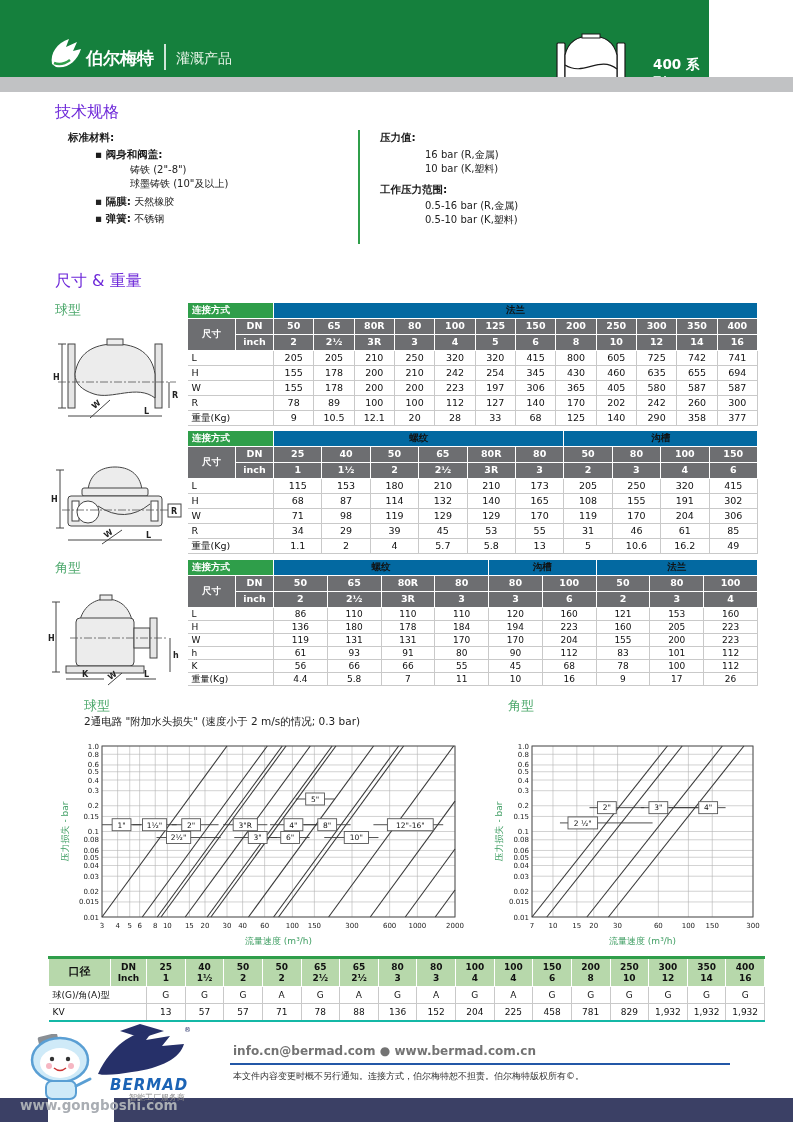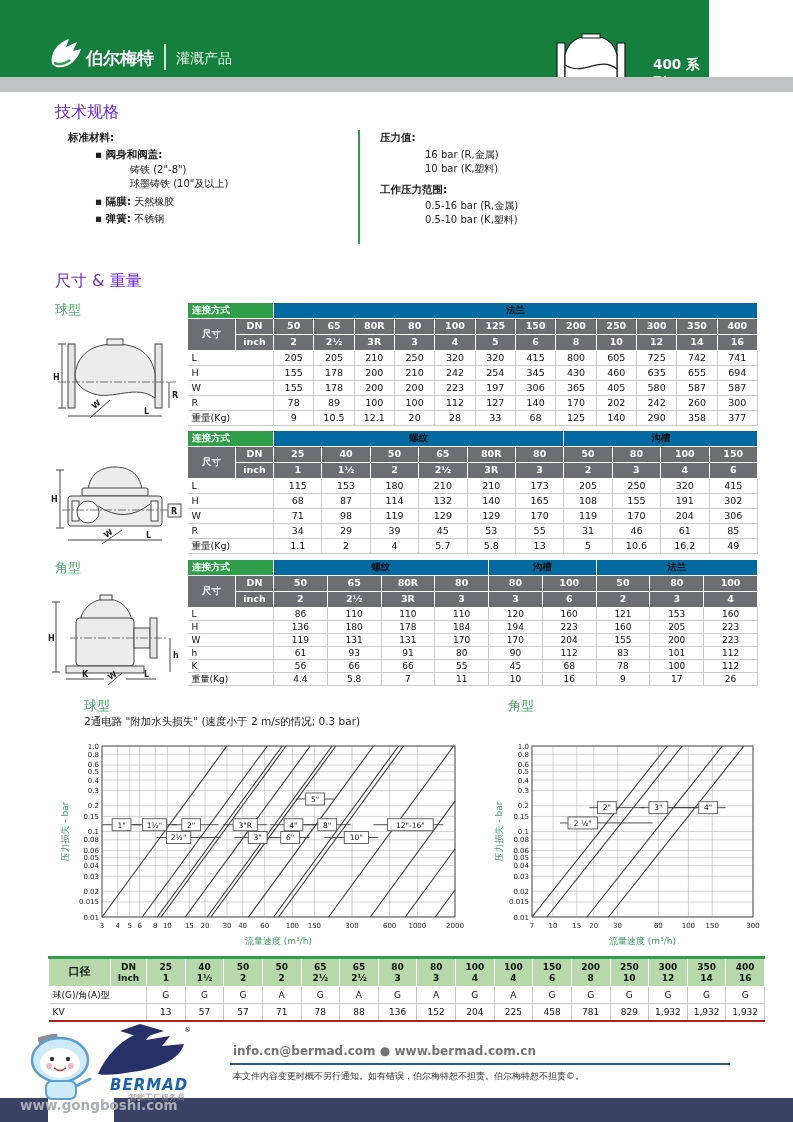--- a/index.html
+++ b/index.html
@@ -31,7 +31,7 @@
   .dim tr.drow td{height:14px;border:1px solid #c9c9c9;color:#111}
   table.small tr.drow td{height:12px;font-size:9px}
   td.rlabel{text-align:left !important;padding-left:4px !important;border-left:none !important}
-  table.kv{border-top:3px solid #2f9e4a;border-bottom:2px solid #b91c1c}
+  table.kv{border-top:3px solid #2f9e4a;border-bottom:2px solid #14b8a6}
   .kv td{font-size:9px}
   .kv tr.hrow td{background:#b7d8ab;border:1px solid #fff;font-weight:bold;height:27px;color:#111}
   .kv td.kfirst{font-size:11px}

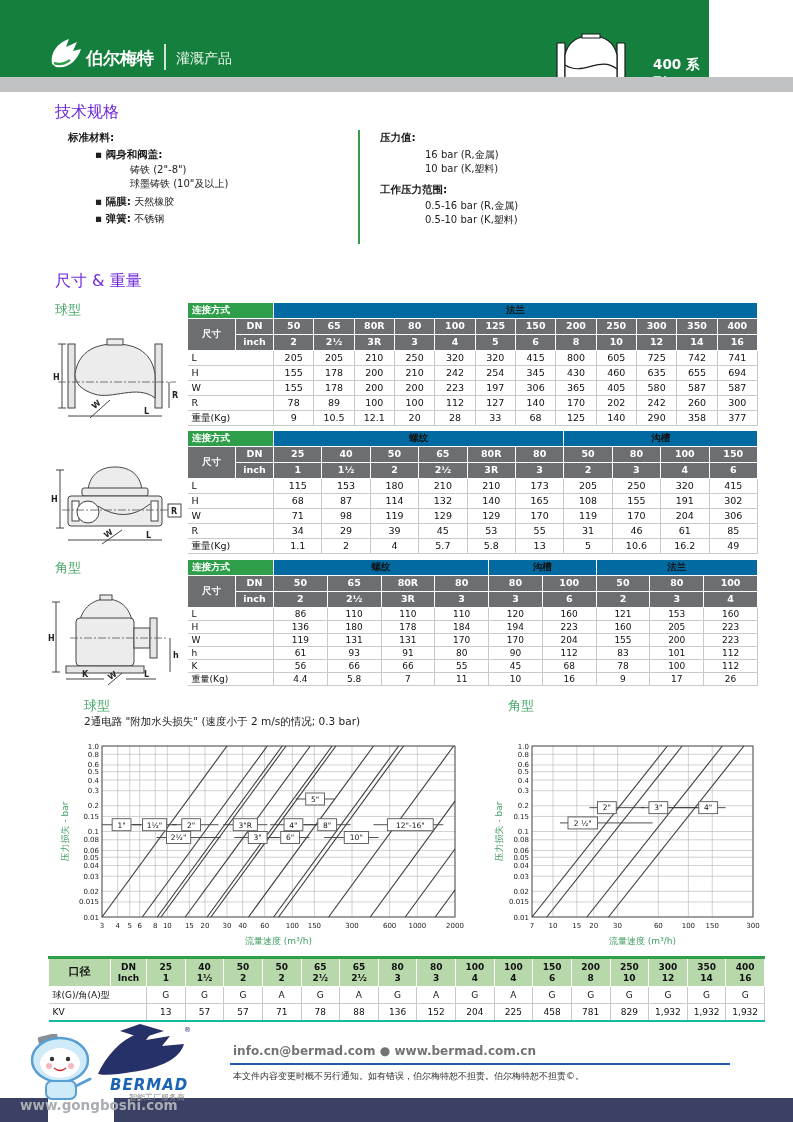--- a/index.html
+++ b/index.html
@@ -823,7 +823,7 @@
   <span>www.bermad.com.cn</span>
 </div>
 <div class="abs email-rule"></div>
-<div class="abs disclaimer">本文件内容变更时概不另行通知。如有错误，伯尔梅特恕不担责。伯尔梅特恕不担责©。</div>
+<div class="abs disclaimer">本文件内容变更时概不另行通知。连接方式，伯尔梅特恕不担责。伯尔梅特版权所有©。</div>
 
 <div class="abs navybar"></div>
 <div class="abs navygap"></div>

